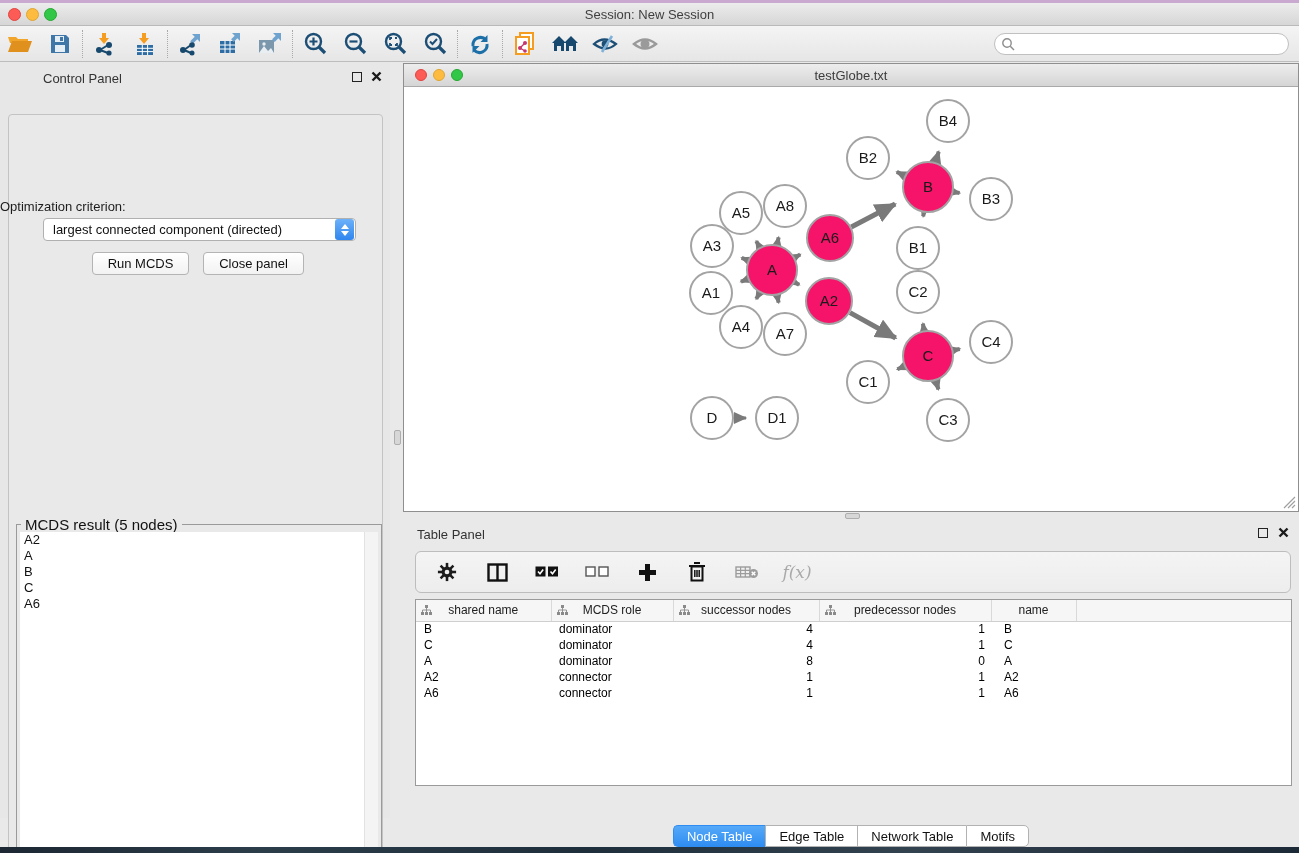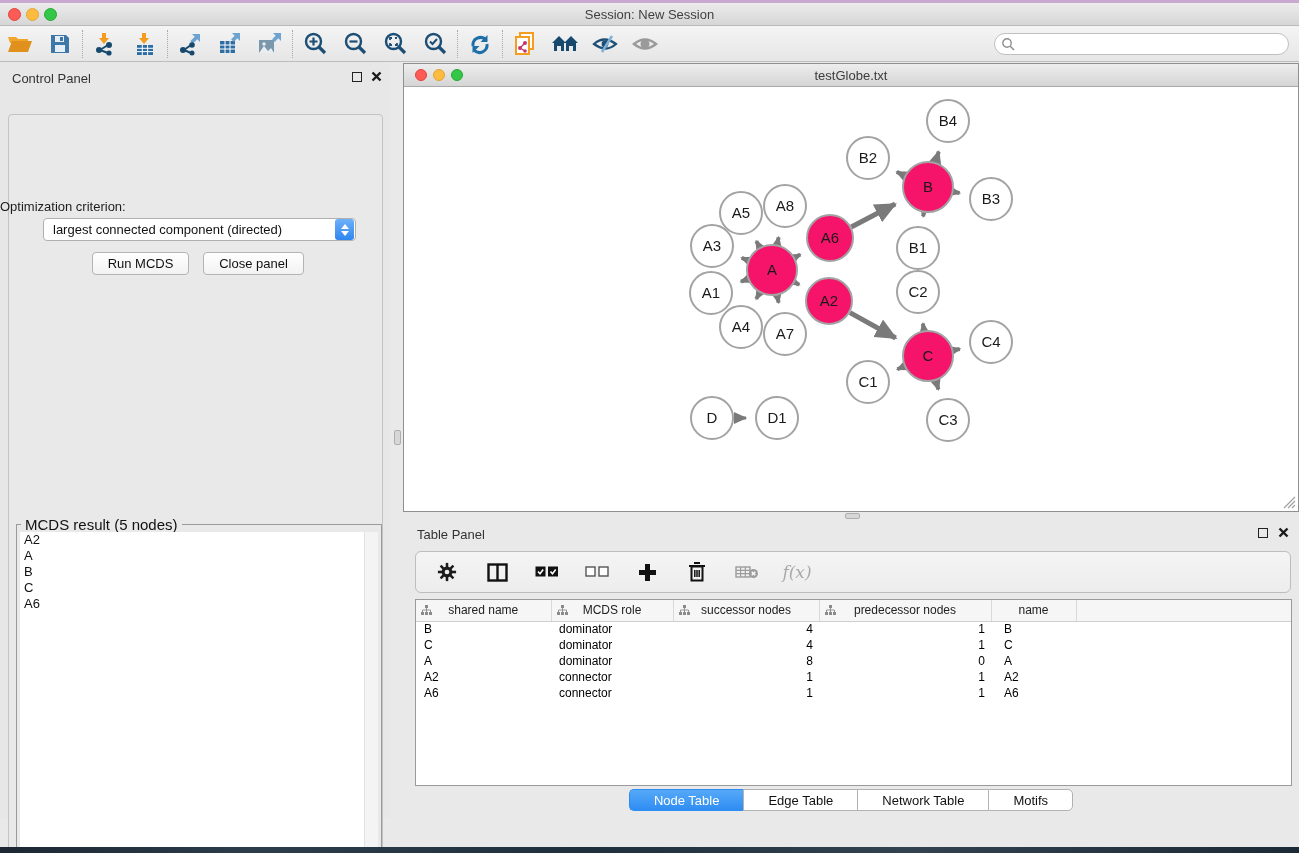--- a/index.html
+++ b/index.html
@@ -27,7 +27,7 @@
   .search-glass { position:absolute; left:7px; top:4px; }
 
   
-  .control-panel { position:absolute; left:0; top:62px; width:390px; height:756px; background:#e7e7e7; }
+  .control-panel { position:absolute; left:0; top:62px; width:390px; height:756px; background:#e7e7e7;padding-left:31px; }
   .cp-header { position:relative; height:30px; }
   .cp-title { position:absolute; left:12px; top:9px; color:#333; }
   .win-btns { position:absolute; right:8px; top:9px; display:flex; gap:9px; align-items:center; }

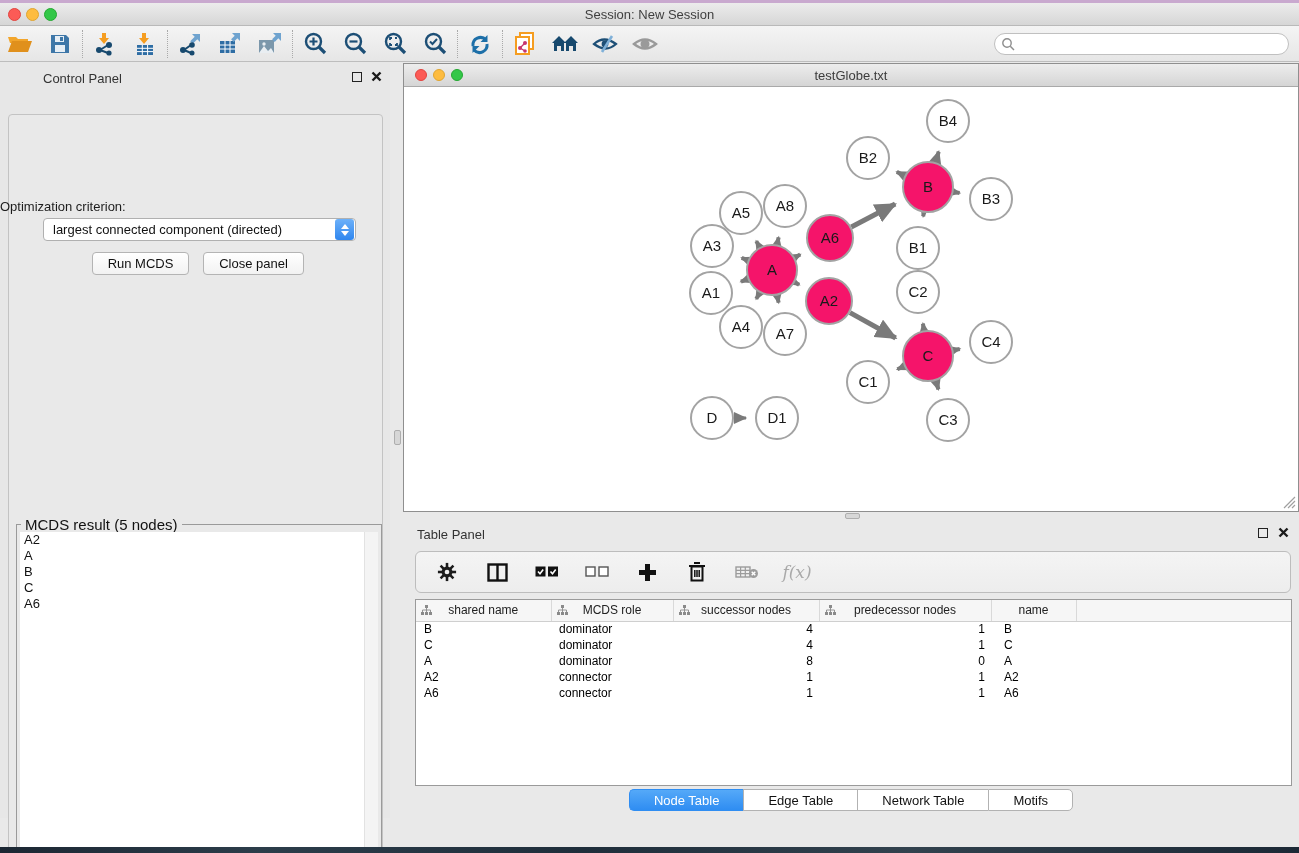--- a/index.html
+++ b/index.html
@@ -92,8 +92,8 @@
   table.grid td.num { text-align:right; }
   table.grid td.namecol { padding-left:13px; }
   .bottom-tabs { position:absolute; left:0; top:269px; width:896px; display:flex; justify-content:center; }
-  .bt-tab { height:22px; padding:0 24px; display:flex; align-items:center; background:#fff;
-    border:1px solid #b2b2b2; border-right:none; color:#111; }
+  .bt-tab { height:22px; padding:0 13px; display:flex; align-items:center; background:#fff;
+    border:1px solid #b2b2b2; border-right:none; color:#111;margin-top:36px; }
   .bt-tab:first-child { border-radius:5px 0 0 5px; }
   .bt-tab:last-child { border-right:1px solid #b2b2b2; border-radius:0 5px 5px 0; }
   .bt-tab.active { background:linear-gradient(#55a9f8,#2f8df2); border-color:#2f8df2; color:#fff; }

